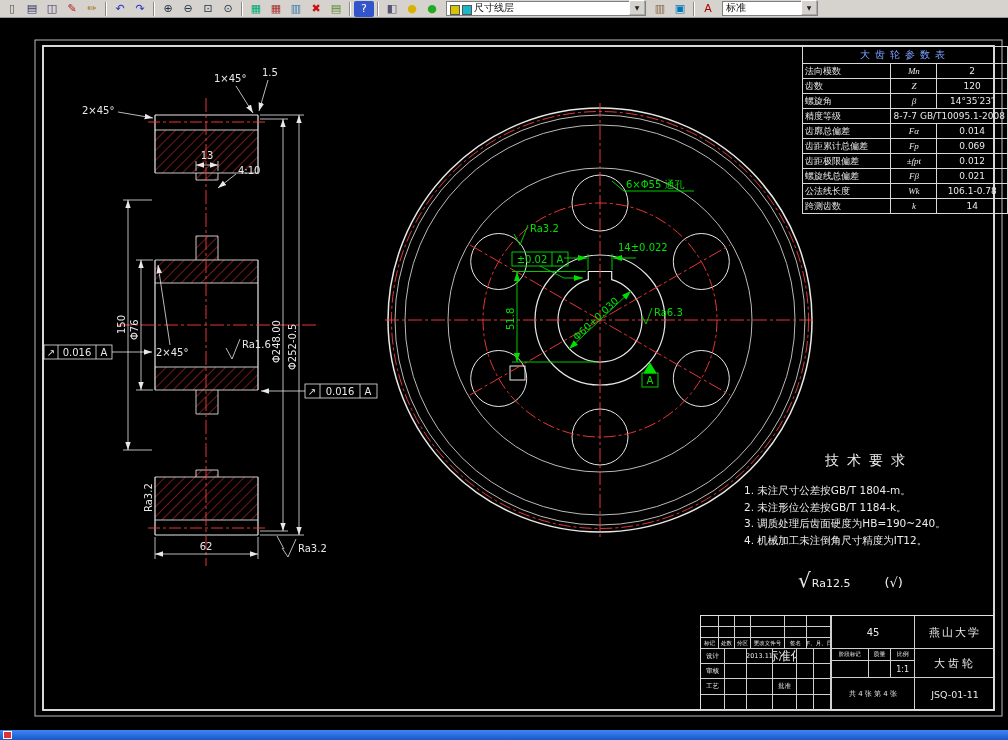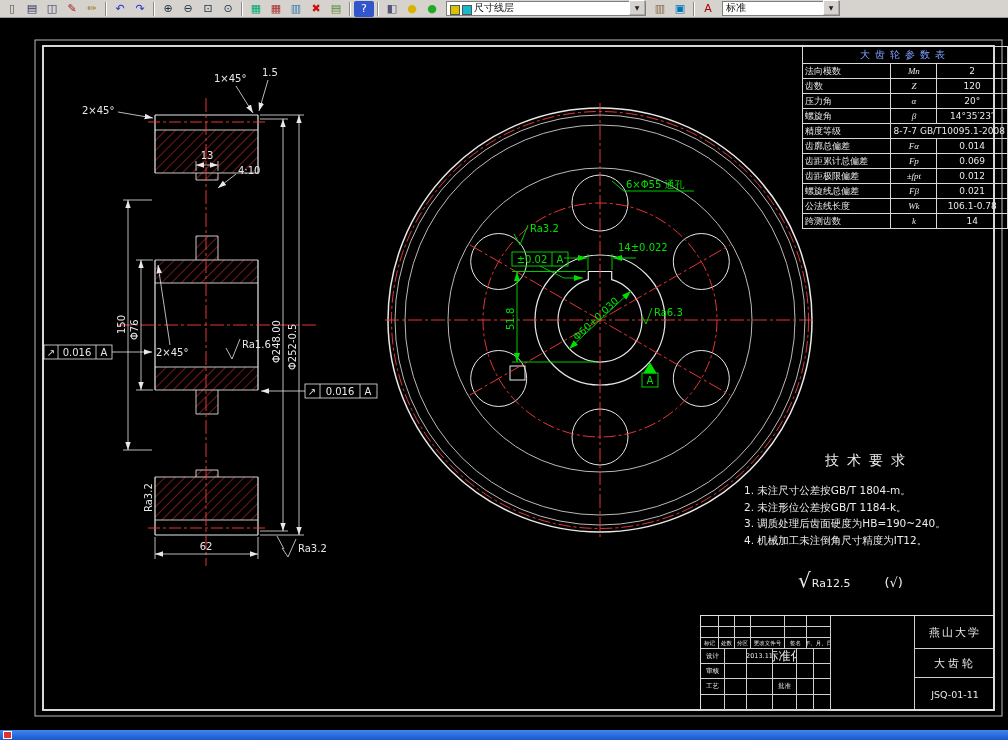--- a/index.html
+++ b/index.html
@@ -109,7 +109,7 @@
         <span class="tsep"></span>
         <button type="button" class="ticon" style="color: rgb(170, 0, 0);">A</button>
       </div>
-    <div class="combo" id="style-combo" style="width:118px">
+    <div class="combo" id="style-combo" style="width:96px">
       <span class="combo-text">标准</span>
       <span class="combo-arrow">▼</span>
     </div>

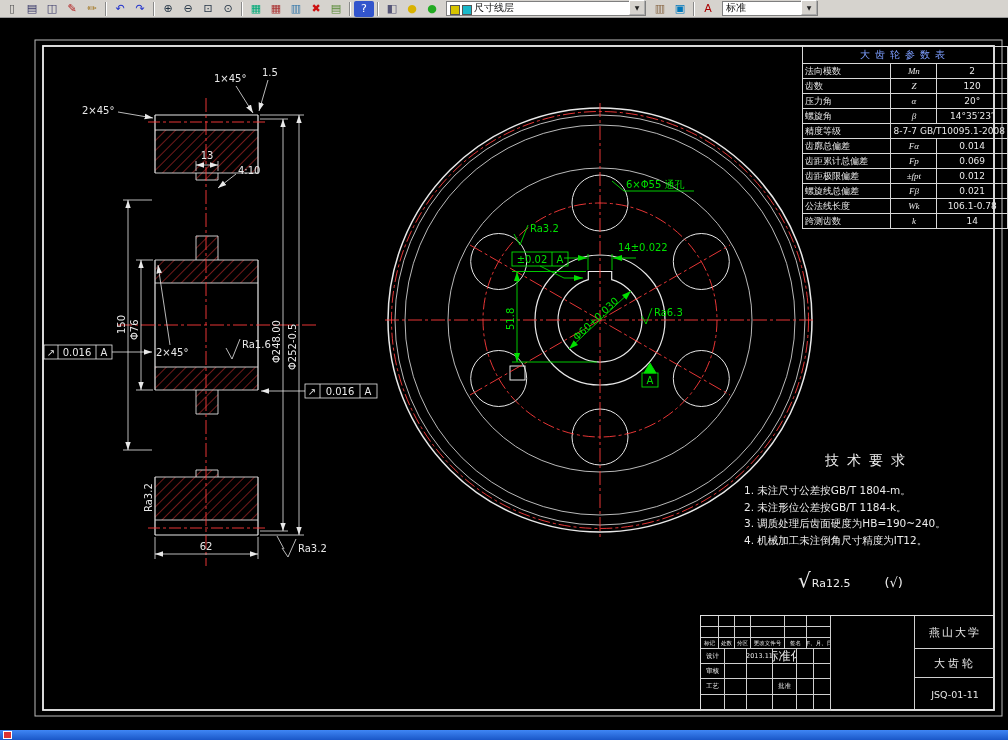--- a/index.html
+++ b/index.html
@@ -284,11 +284,6 @@
             <td class="pt-val">120</td>
           </tr>
           <tr>
-            <td class="pt-label">压力角</td>
-            <td class="pt-sym">α</td>
-            <td class="pt-val">20°</td>
-          </tr>
-          <tr>
             <td class="pt-label">螺旋角</td>
             <td class="pt-sym">β</td>
             <td class="pt-val">14°35′23″</td>

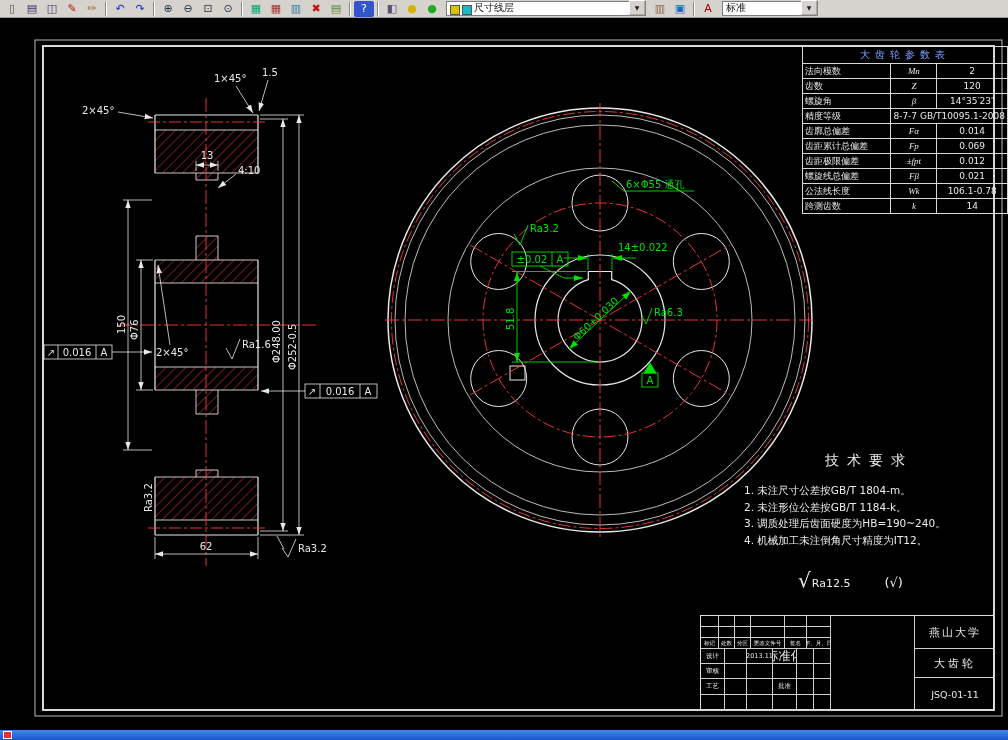--- a/index.html
+++ b/index.html
@@ -401,6 +401,20 @@
           </div>
         </div>
 
+      <div class="tb-col" id="tb-midcol">
+        <div class="tb-static" style="height:33px;font-size:10px;">45</div>
+        <div class="tb-row" style="height:12px;">
+          <div class="tb-cell" style="width:37px;font-size:5.5px;">阶段标记</div>
+          <div class="tb-cell" style="width:23px;font-size:6px;">质量</div>
+          <div class="tb-cell" style="width:23px;font-size:6px;border-right:none;">比例</div>
+        </div>
+        <div class="tb-row" style="height:17px;">
+          <div class="tb-cell" style="width:37px;"></div>
+          <div class="tb-cell" style="width:23px;"></div>
+          <div class="tb-cell" style="width:23px;font-size:8px;border-right:none;">1:1</div>
+        </div>
+        <div class="tb-static" style="height:32px;font-size:7px;border-bottom:none;">共 4 张 第 4 张</div>
+      </div>
 
       <div class="tb-col" id="tb-rightcol">
         <div class="tb-static" style="height:33px;font-size:11px;letter-spacing:2px;">燕山大学</div>

